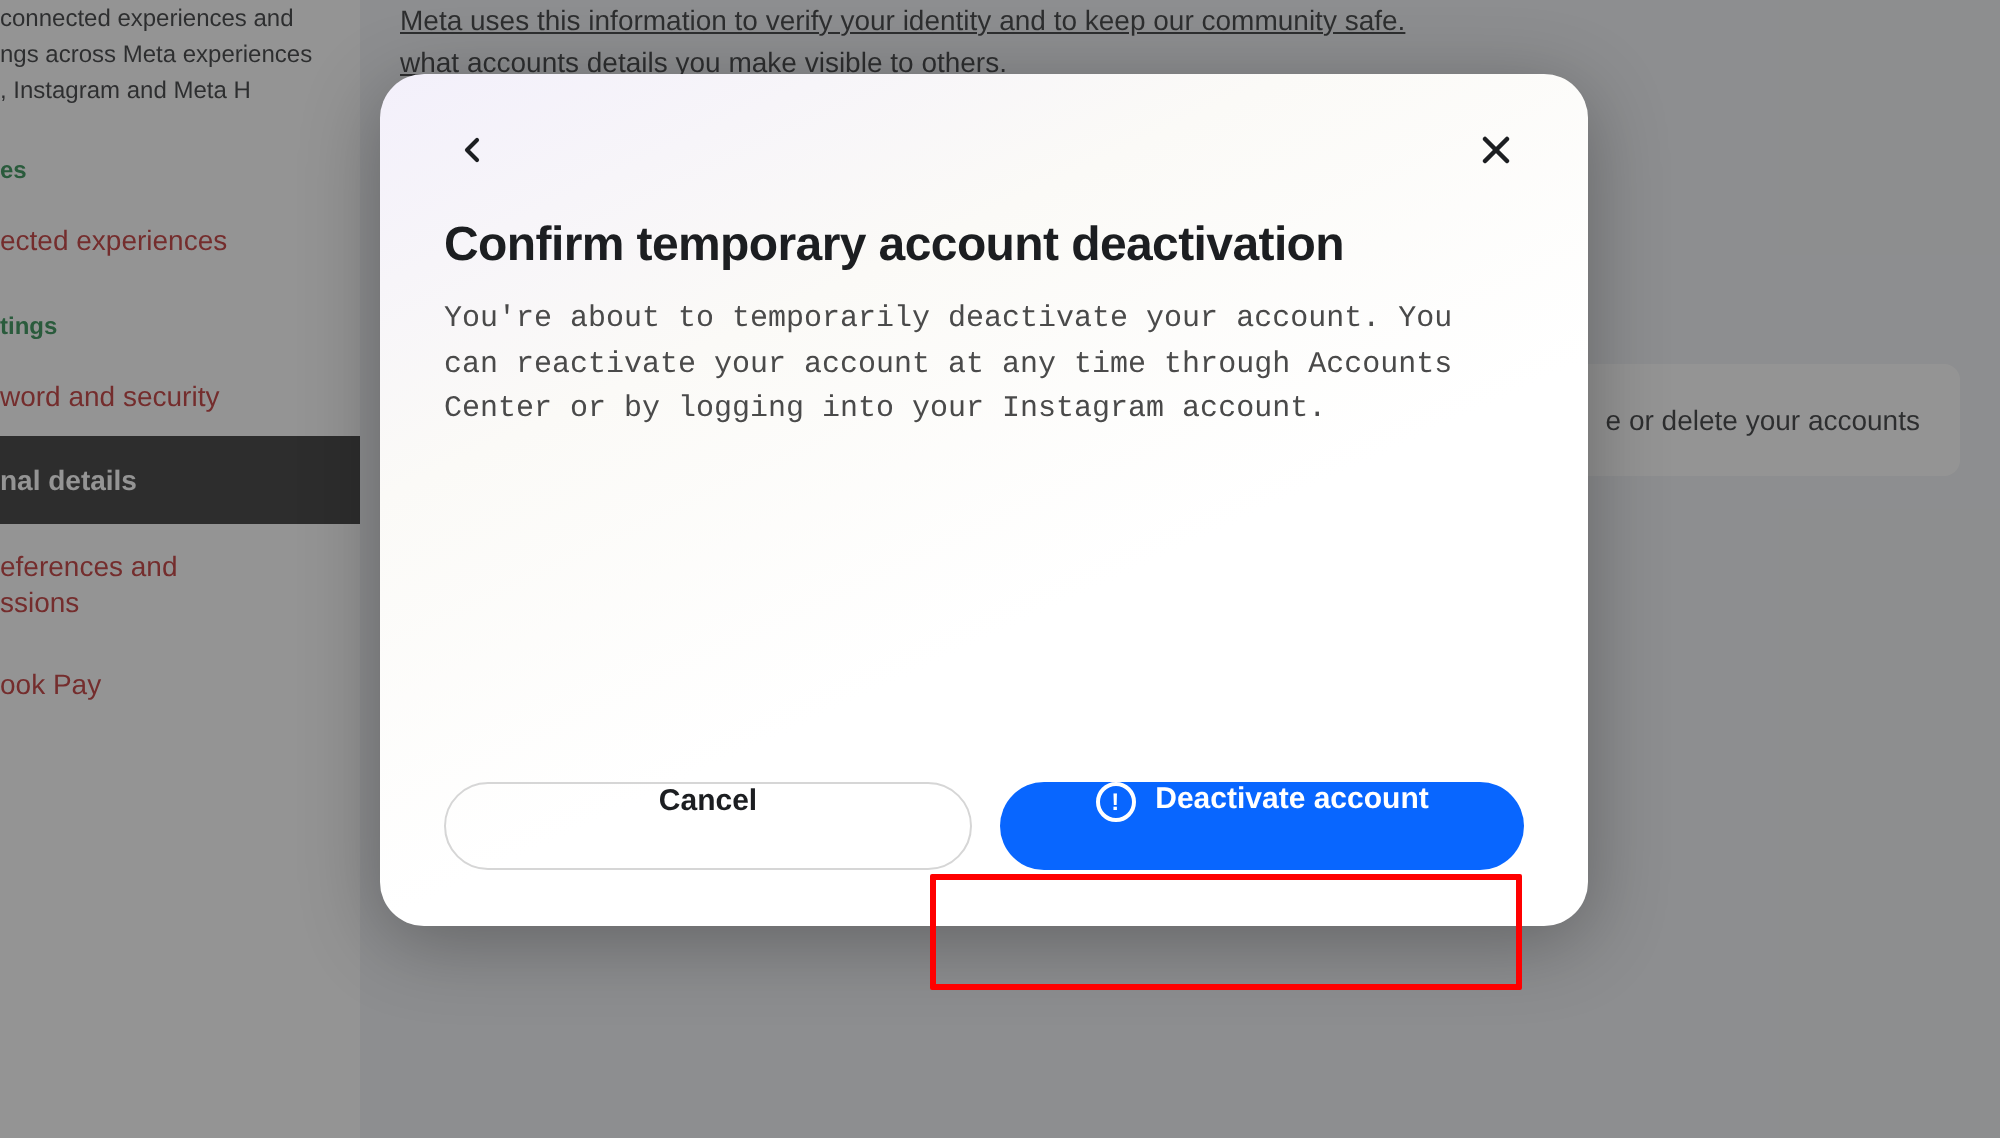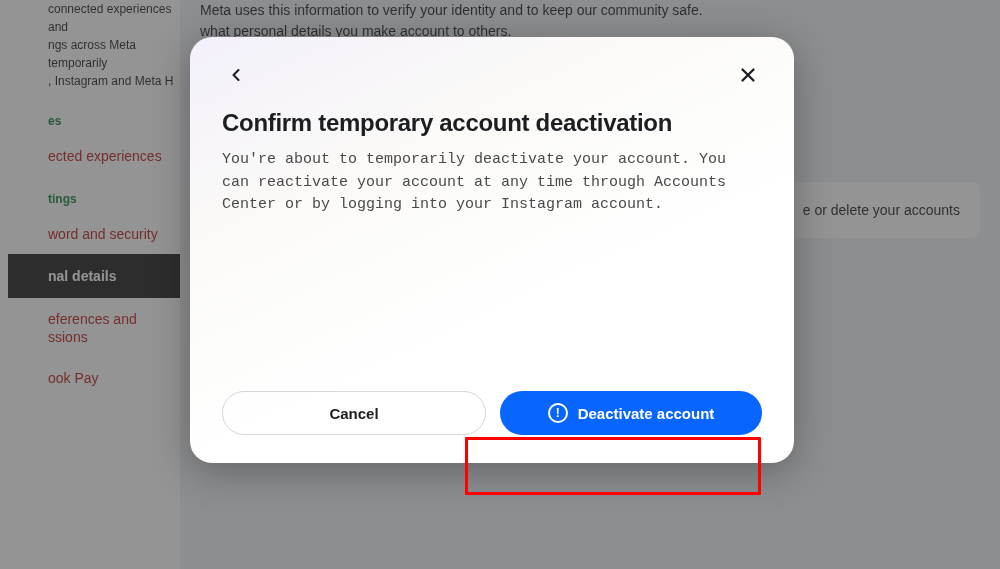--- a/index.html
+++ b/index.html
@@ -24,7 +24,6 @@
       width: 180px;
       background: #fff;
       padding-top: 0;
-      padding-left: 48px;
     }
     .sidebar-heading {
       font-size: 12px;

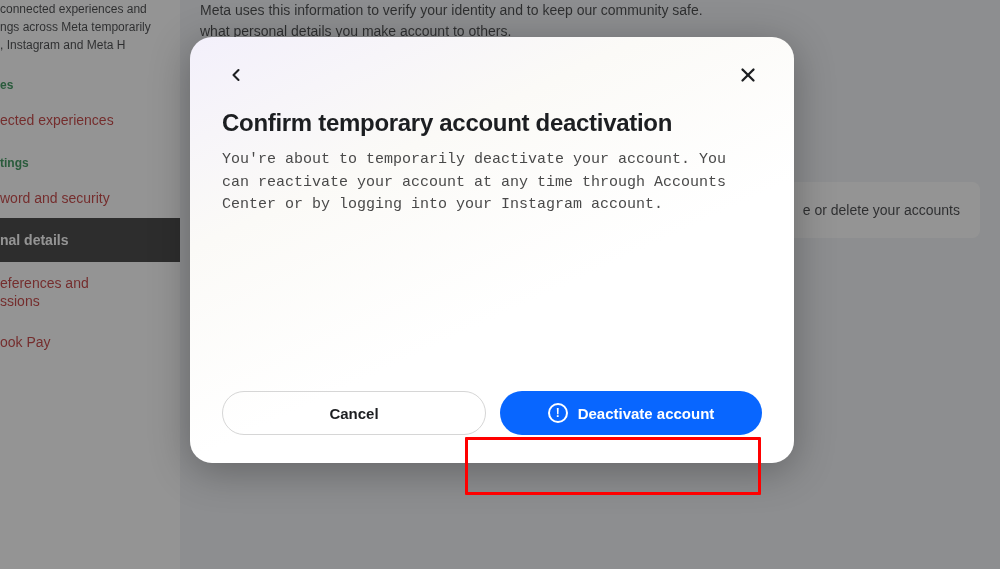--- a/index.html
+++ b/index.html
@@ -69,6 +69,7 @@
     .main-desc {
       line-height: 1.5;
       color: #1c1e21;
+      text-decoration: underline;
     }
     .main-panel {
       background: #fff;

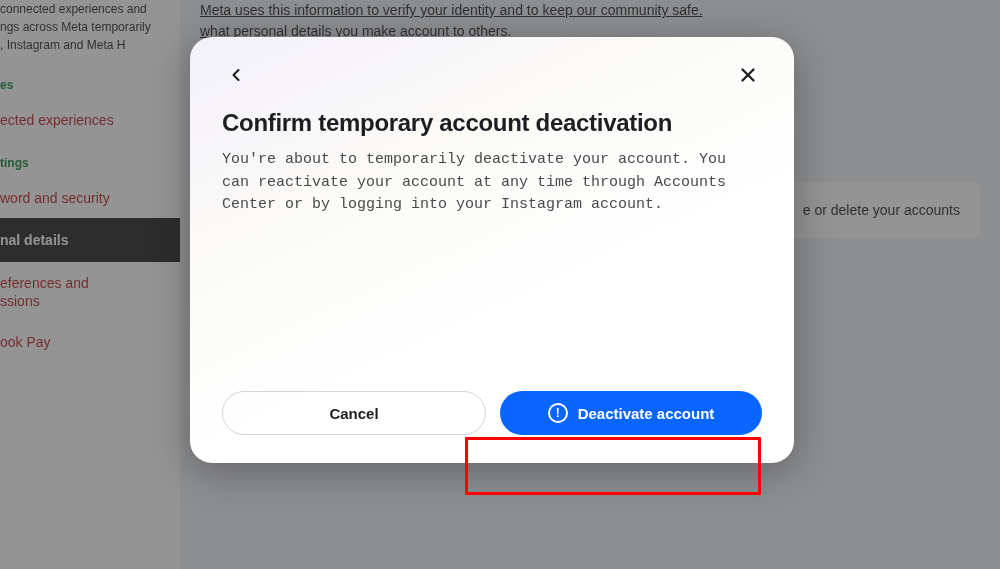--- a/index.html
+++ b/index.html
@@ -184,7 +184,7 @@
     <div class="inner">
       <div class="sidebar-heading">
         <span class="sidebar-heading-line">connected experiences and</span>
-        <span class="sidebar-heading-line">ngs across Meta temporarily</span>
+        <span class="sidebar-heading-line">ngs across Meta experiences</span>
         <span class="sidebar-heading-line">, Instagram and Meta H</span>
       </div>
       <div class="sidebar-group-title">es</div>

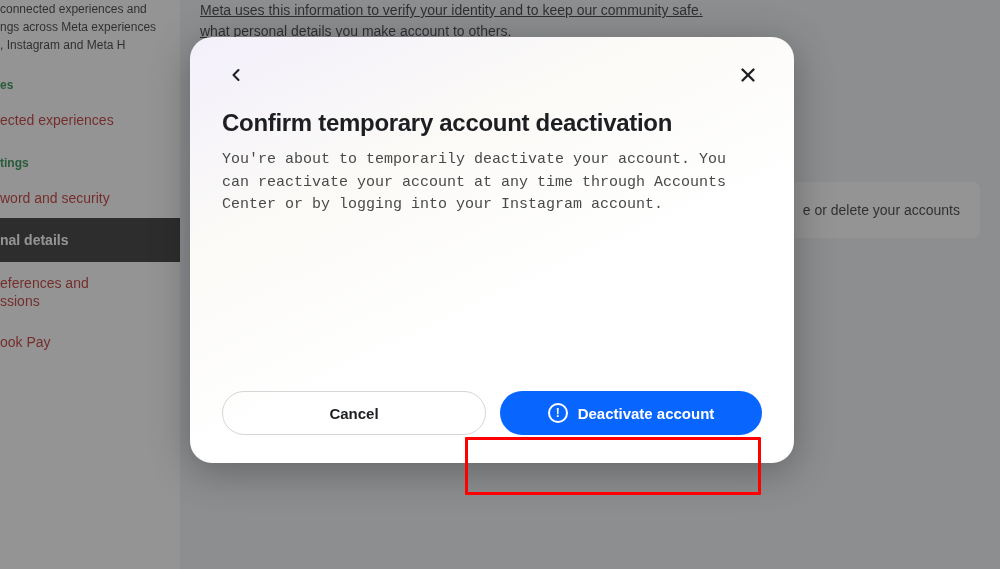--- a/index.html
+++ b/index.html
@@ -202,7 +202,7 @@
   <div class="main">
     <div class="main-desc">
       <span>Meta uses this information to verify your identity and to keep our community safe.</span><br>
-      <span>what personal details you make account to others.</span>
+      <span>what accounts details you make visible to others.</span>
     </div>
     <div class="main-panel">
       <div class="main-panel-text">e or delete your accounts</div>

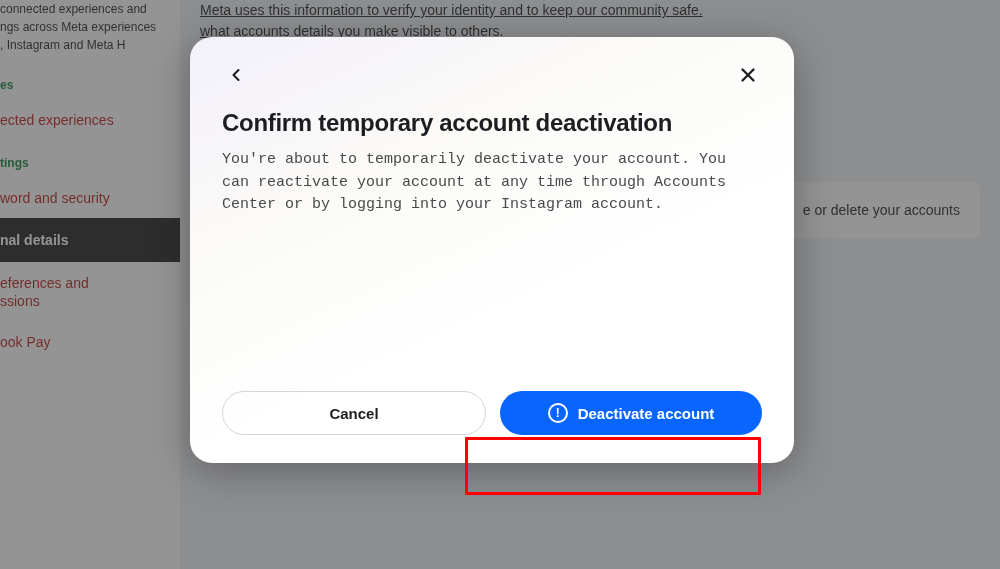--- a/index.html
+++ b/index.html
@@ -141,7 +141,6 @@
       font-size: 15px;
       font-weight: 600;
       display: flex;
-      align-items: center;
       justify-content: center;
       cursor: pointer;
       border: none;

